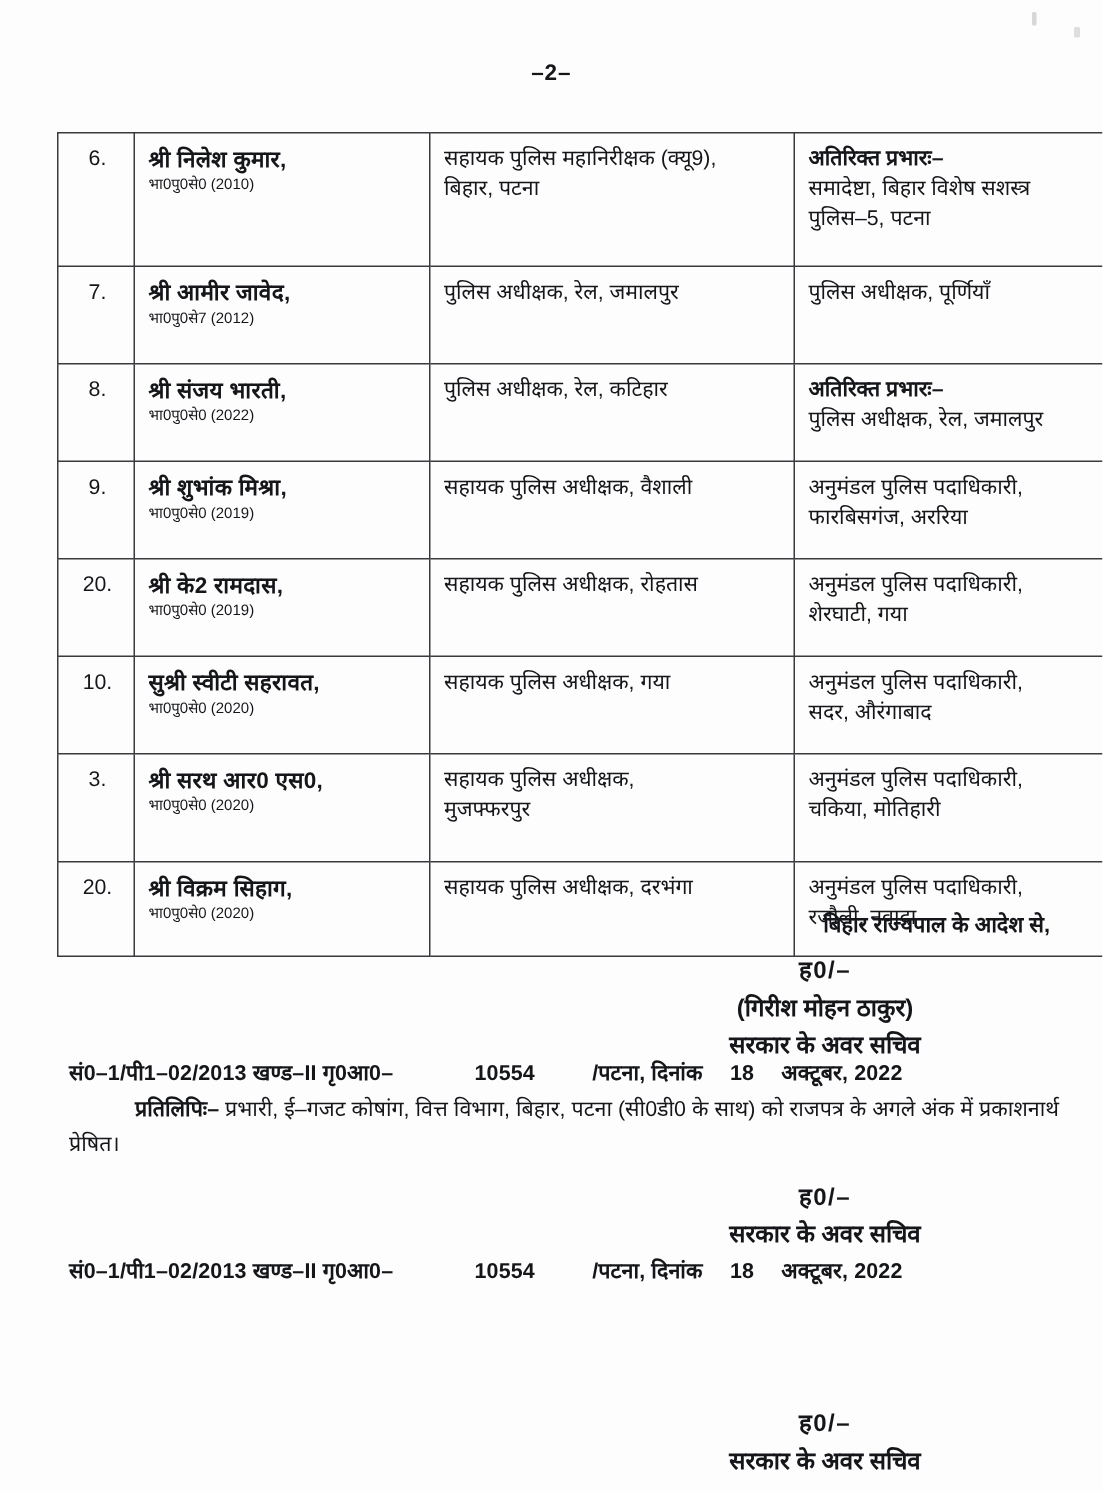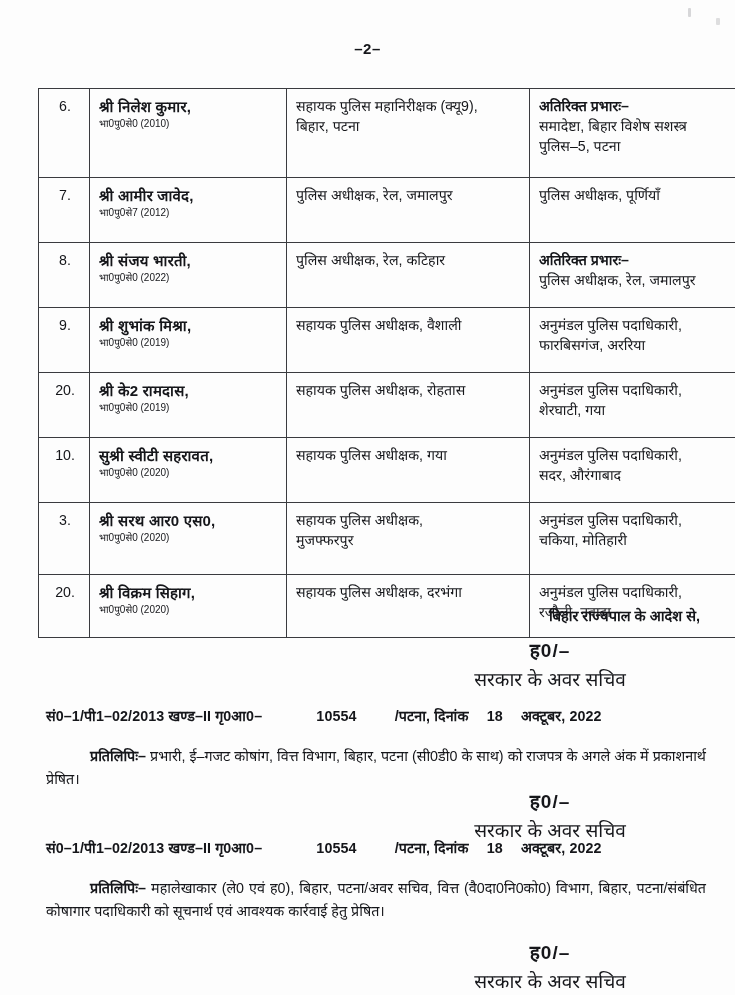--- a/index.html
+++ b/index.html
@@ -95,7 +95,7 @@
     position: absolute;
     width: 300px;
     text-align: center;
-    font-size: 19px;
+    font-size: 16px;
     line-height: 1.55;
   }
   .sig-ha   { font-weight: 700; letter-spacing: 1px; }

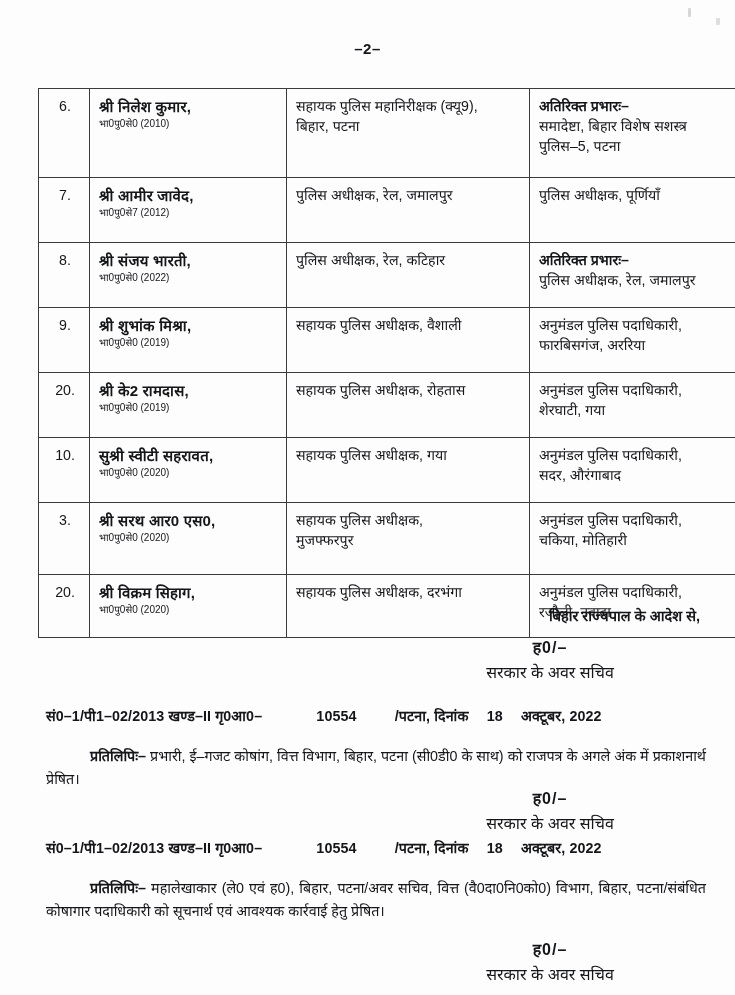--- a/index.html
+++ b/index.html
@@ -280,6 +280,7 @@
 
   <div class="sigblock sig1">
     <div class="sig-ha">ह0/–</div>
+    <div class="sig-nm">(गिरीश मोहन ठाकुर)</div>
     <div class="sig-desg">सरकार के अवर सचिव</div>
   </div>
 

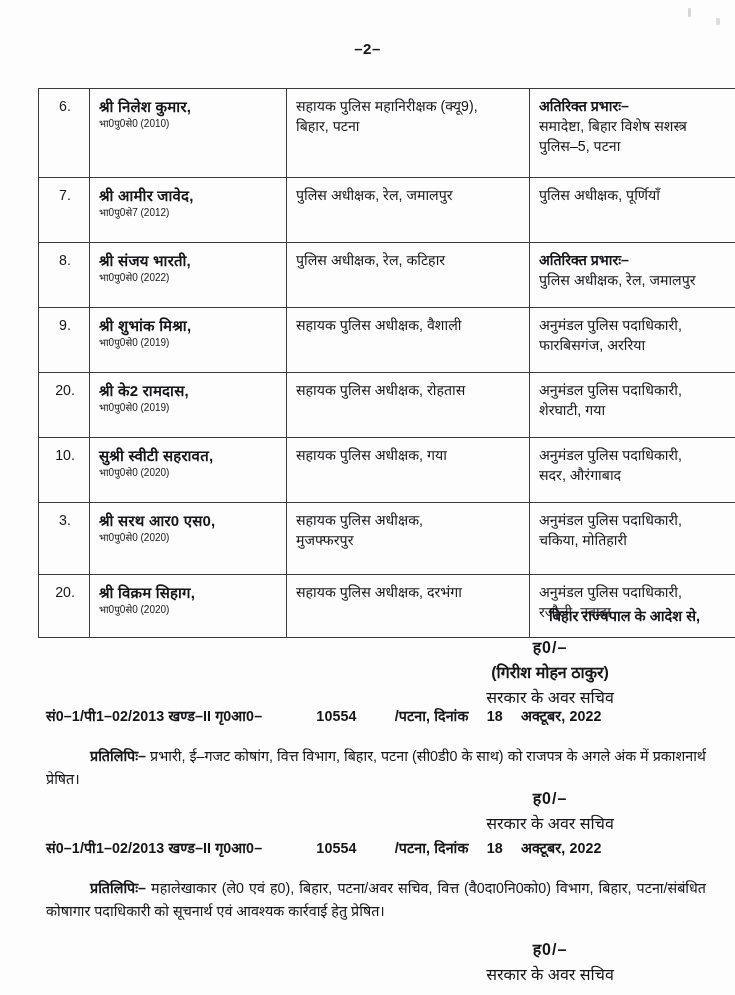--- a/index.html
+++ b/index.html
@@ -100,7 +100,7 @@
   }
   .sig-ha   { font-weight: 700; letter-spacing: 1px; }
   .sig-nm   { font-weight: 700; }
-  .sig-desg { font-weight: 400; }
+  .sig-desg { font-weight: 700; }
 
   .sig1 { left: 400px; top: 636px; }
   .sig2 { left: 400px; top: 787px; }

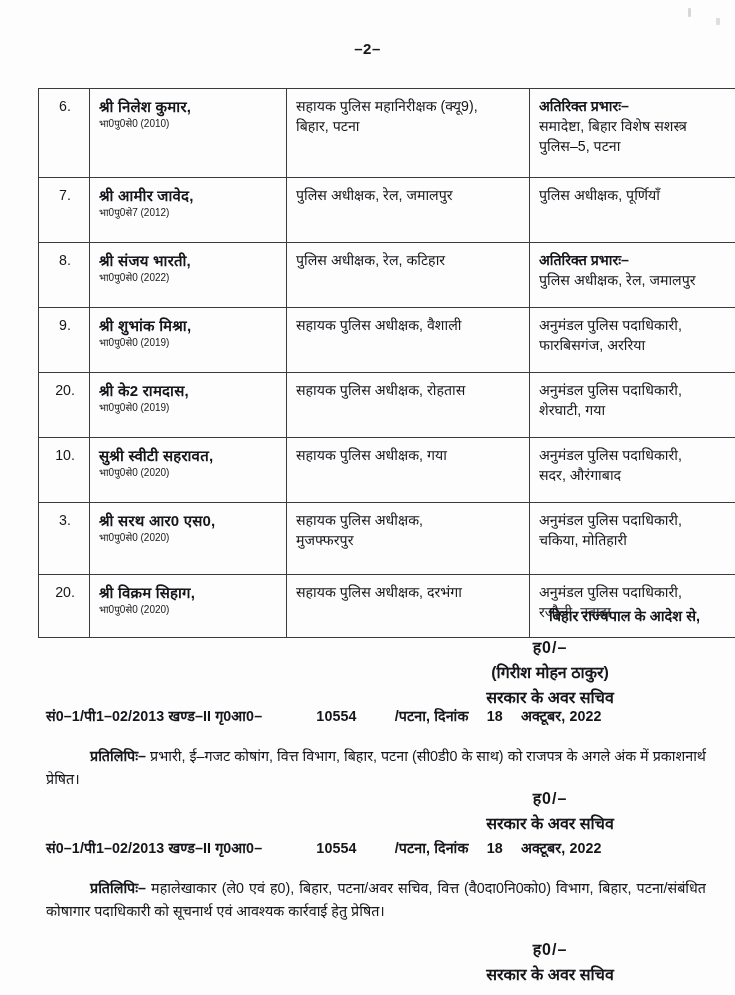--- a/index.html
+++ b/index.html
@@ -134,7 +134,7 @@
     display: block;
     text-align: justify;
     text-indent: 44px;
-    margin-top: 17px;
+    margin-top: 1px;
   }
   .memo-body .lead { font-weight: 700; }
 </style>

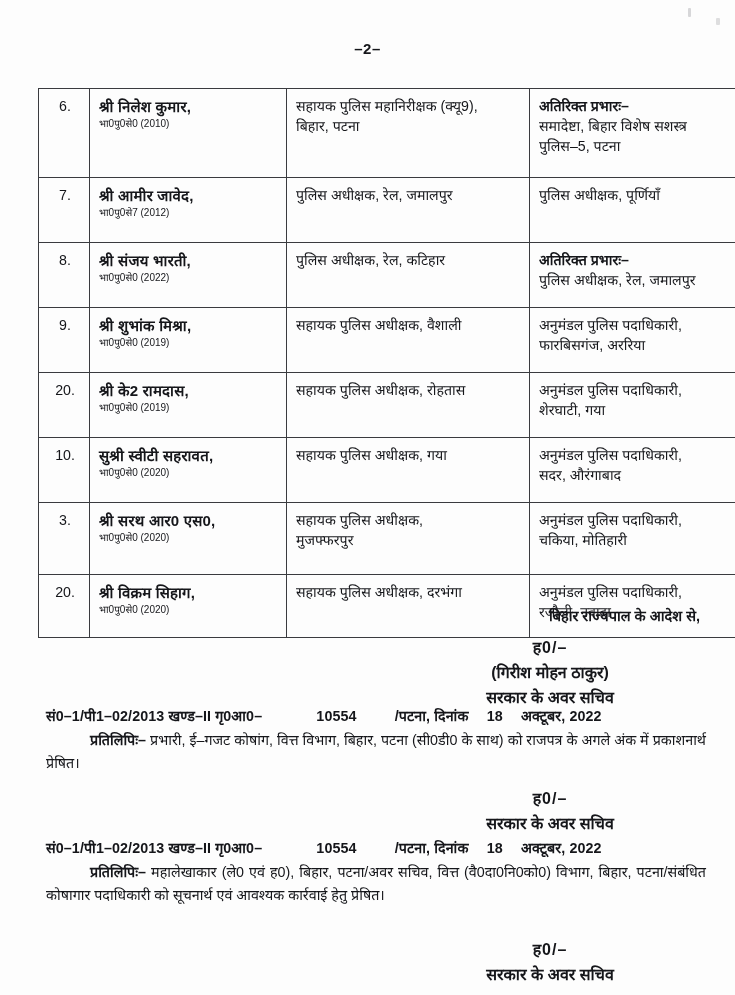--- a/index.html
+++ b/index.html
@@ -316,7 +316,6 @@
       <span class="mn-sp"></span>
       <span>अक्टूबर, 2022</span>
     </span>
-    <span class="memo-body"><span class="lead">प्रतिलिपिः–</span><span> महालेखाकार (ले0 एवं ह0), बिहार, पटना/अवर सचिव, वित्त (वै0दा0नि0को0) विभाग, बिहार, पटना/संबंधित कोषागार पदाधिकारी को सूचनार्थ एवं आवश्यक कार्रवाई हेतु प्रेषित।</span></span>
   </div>
 
   <div class="sigblock sig3">

